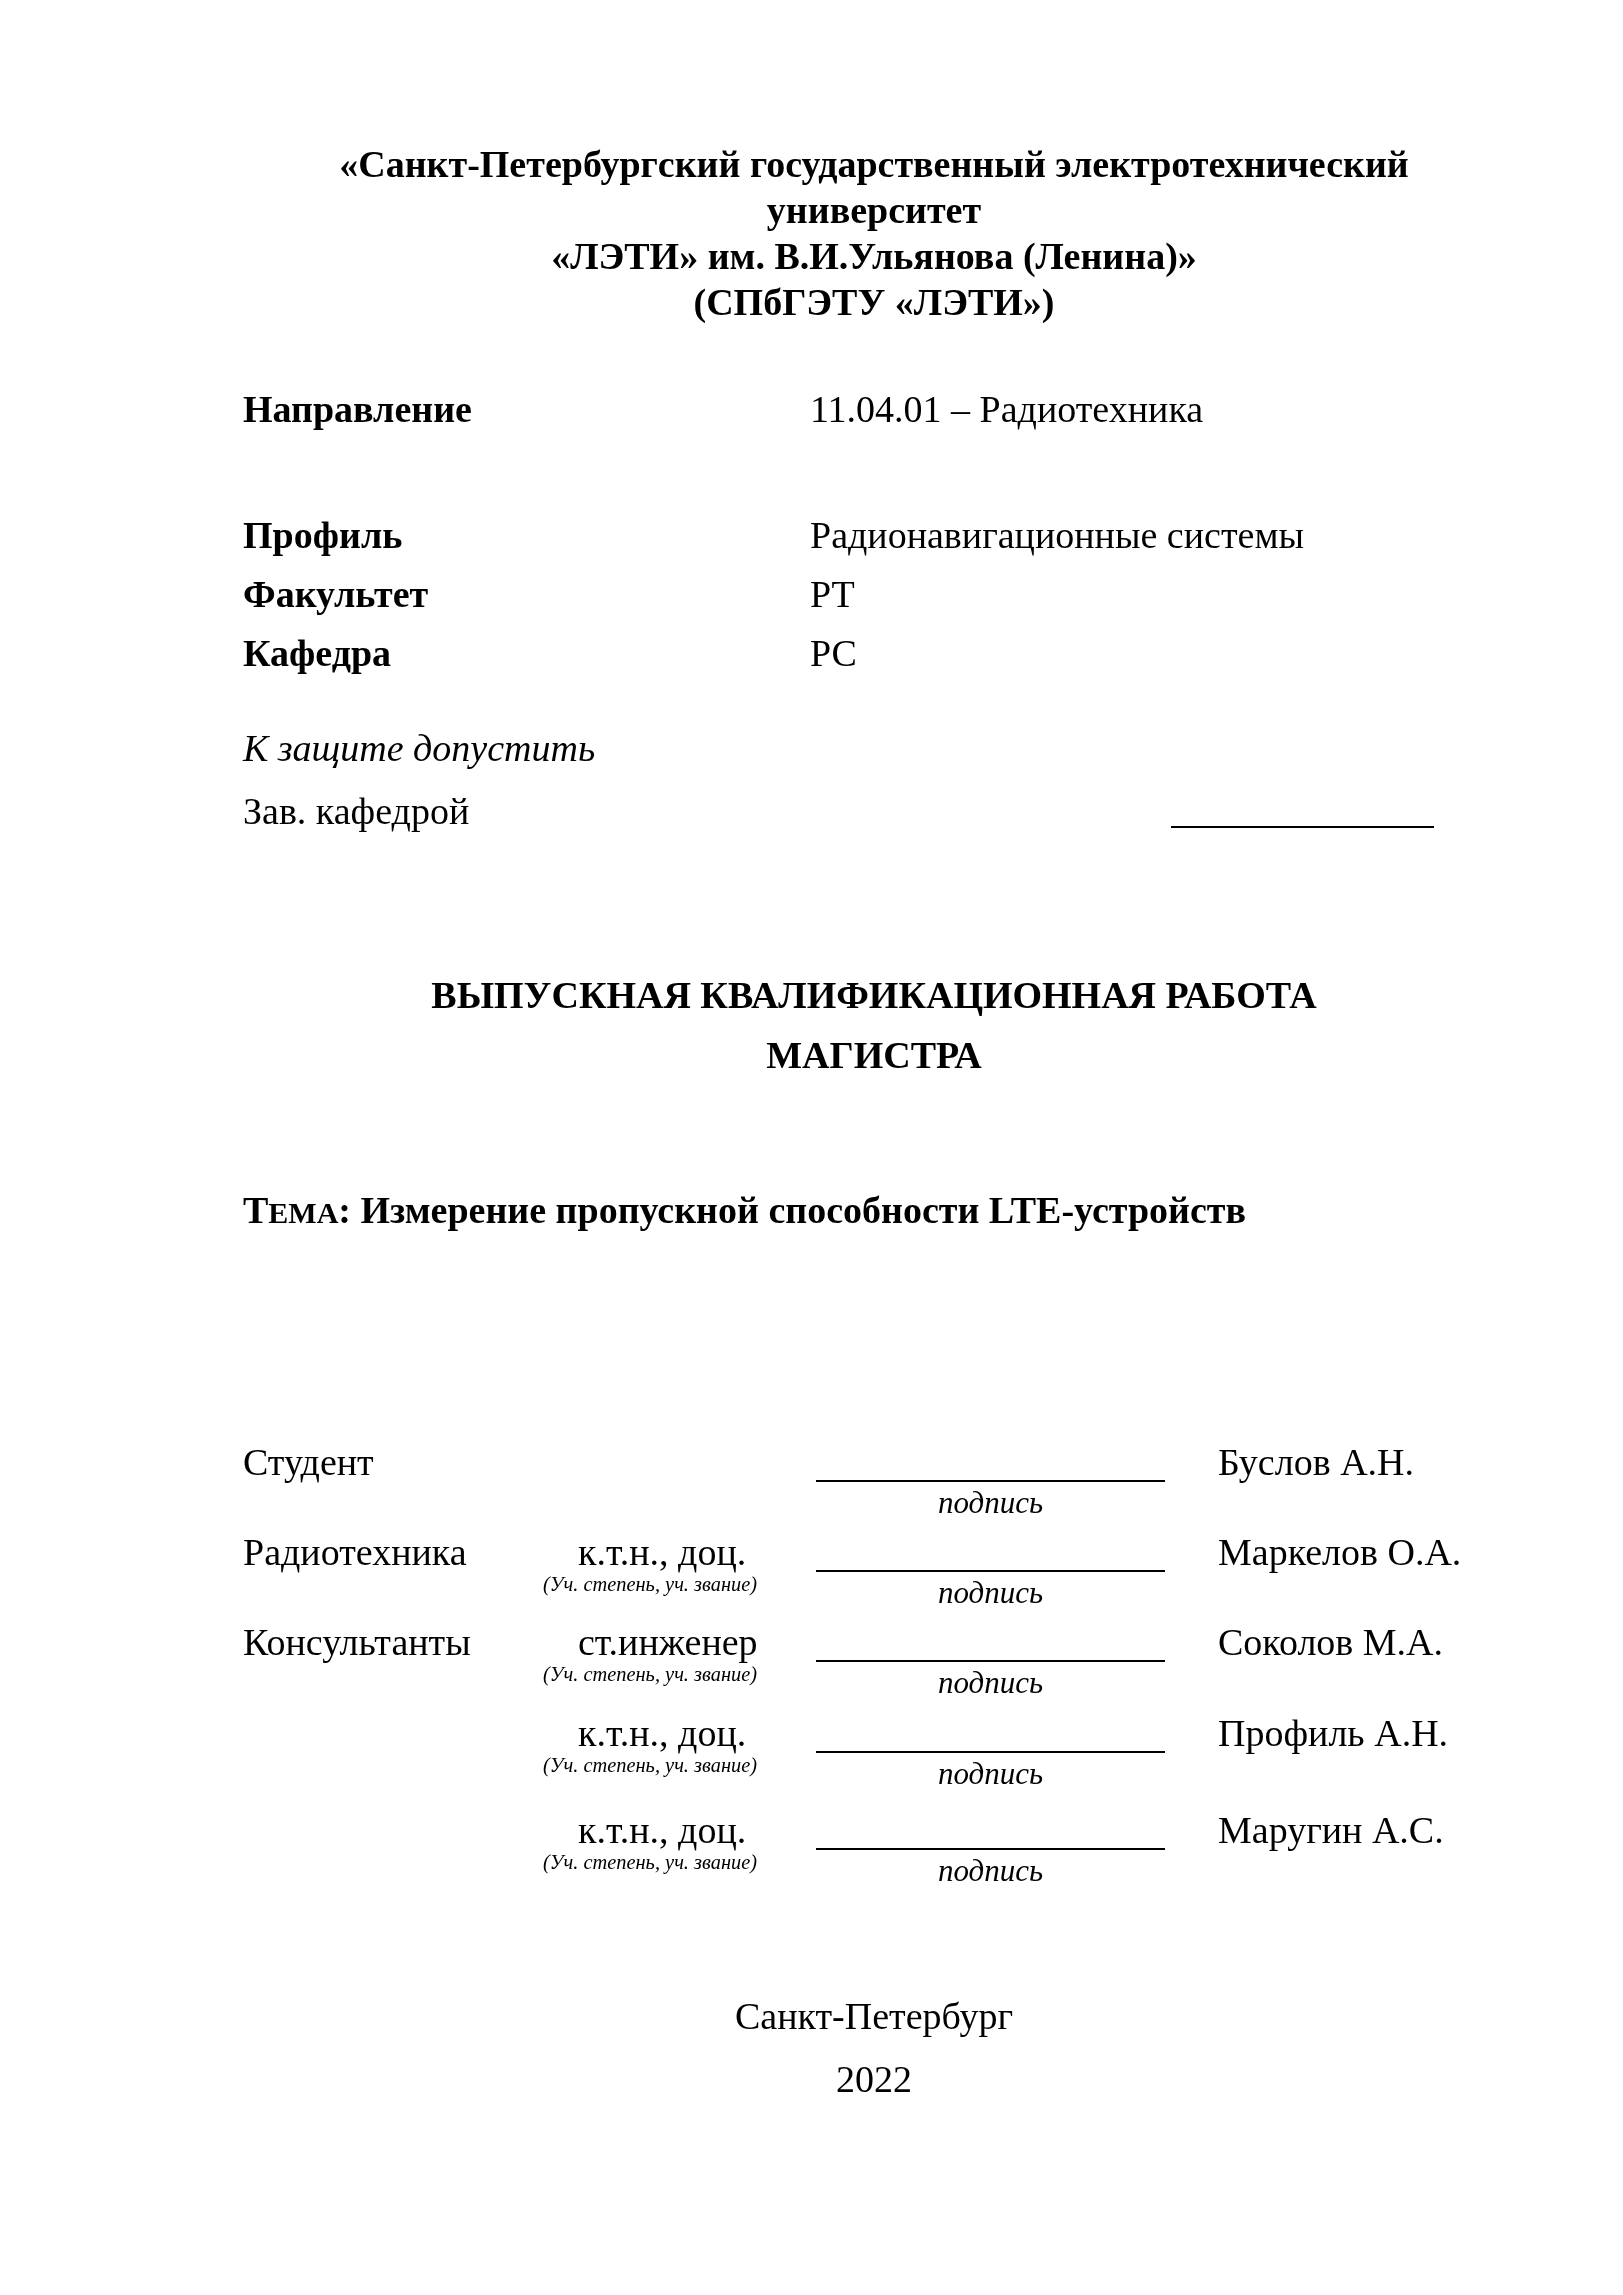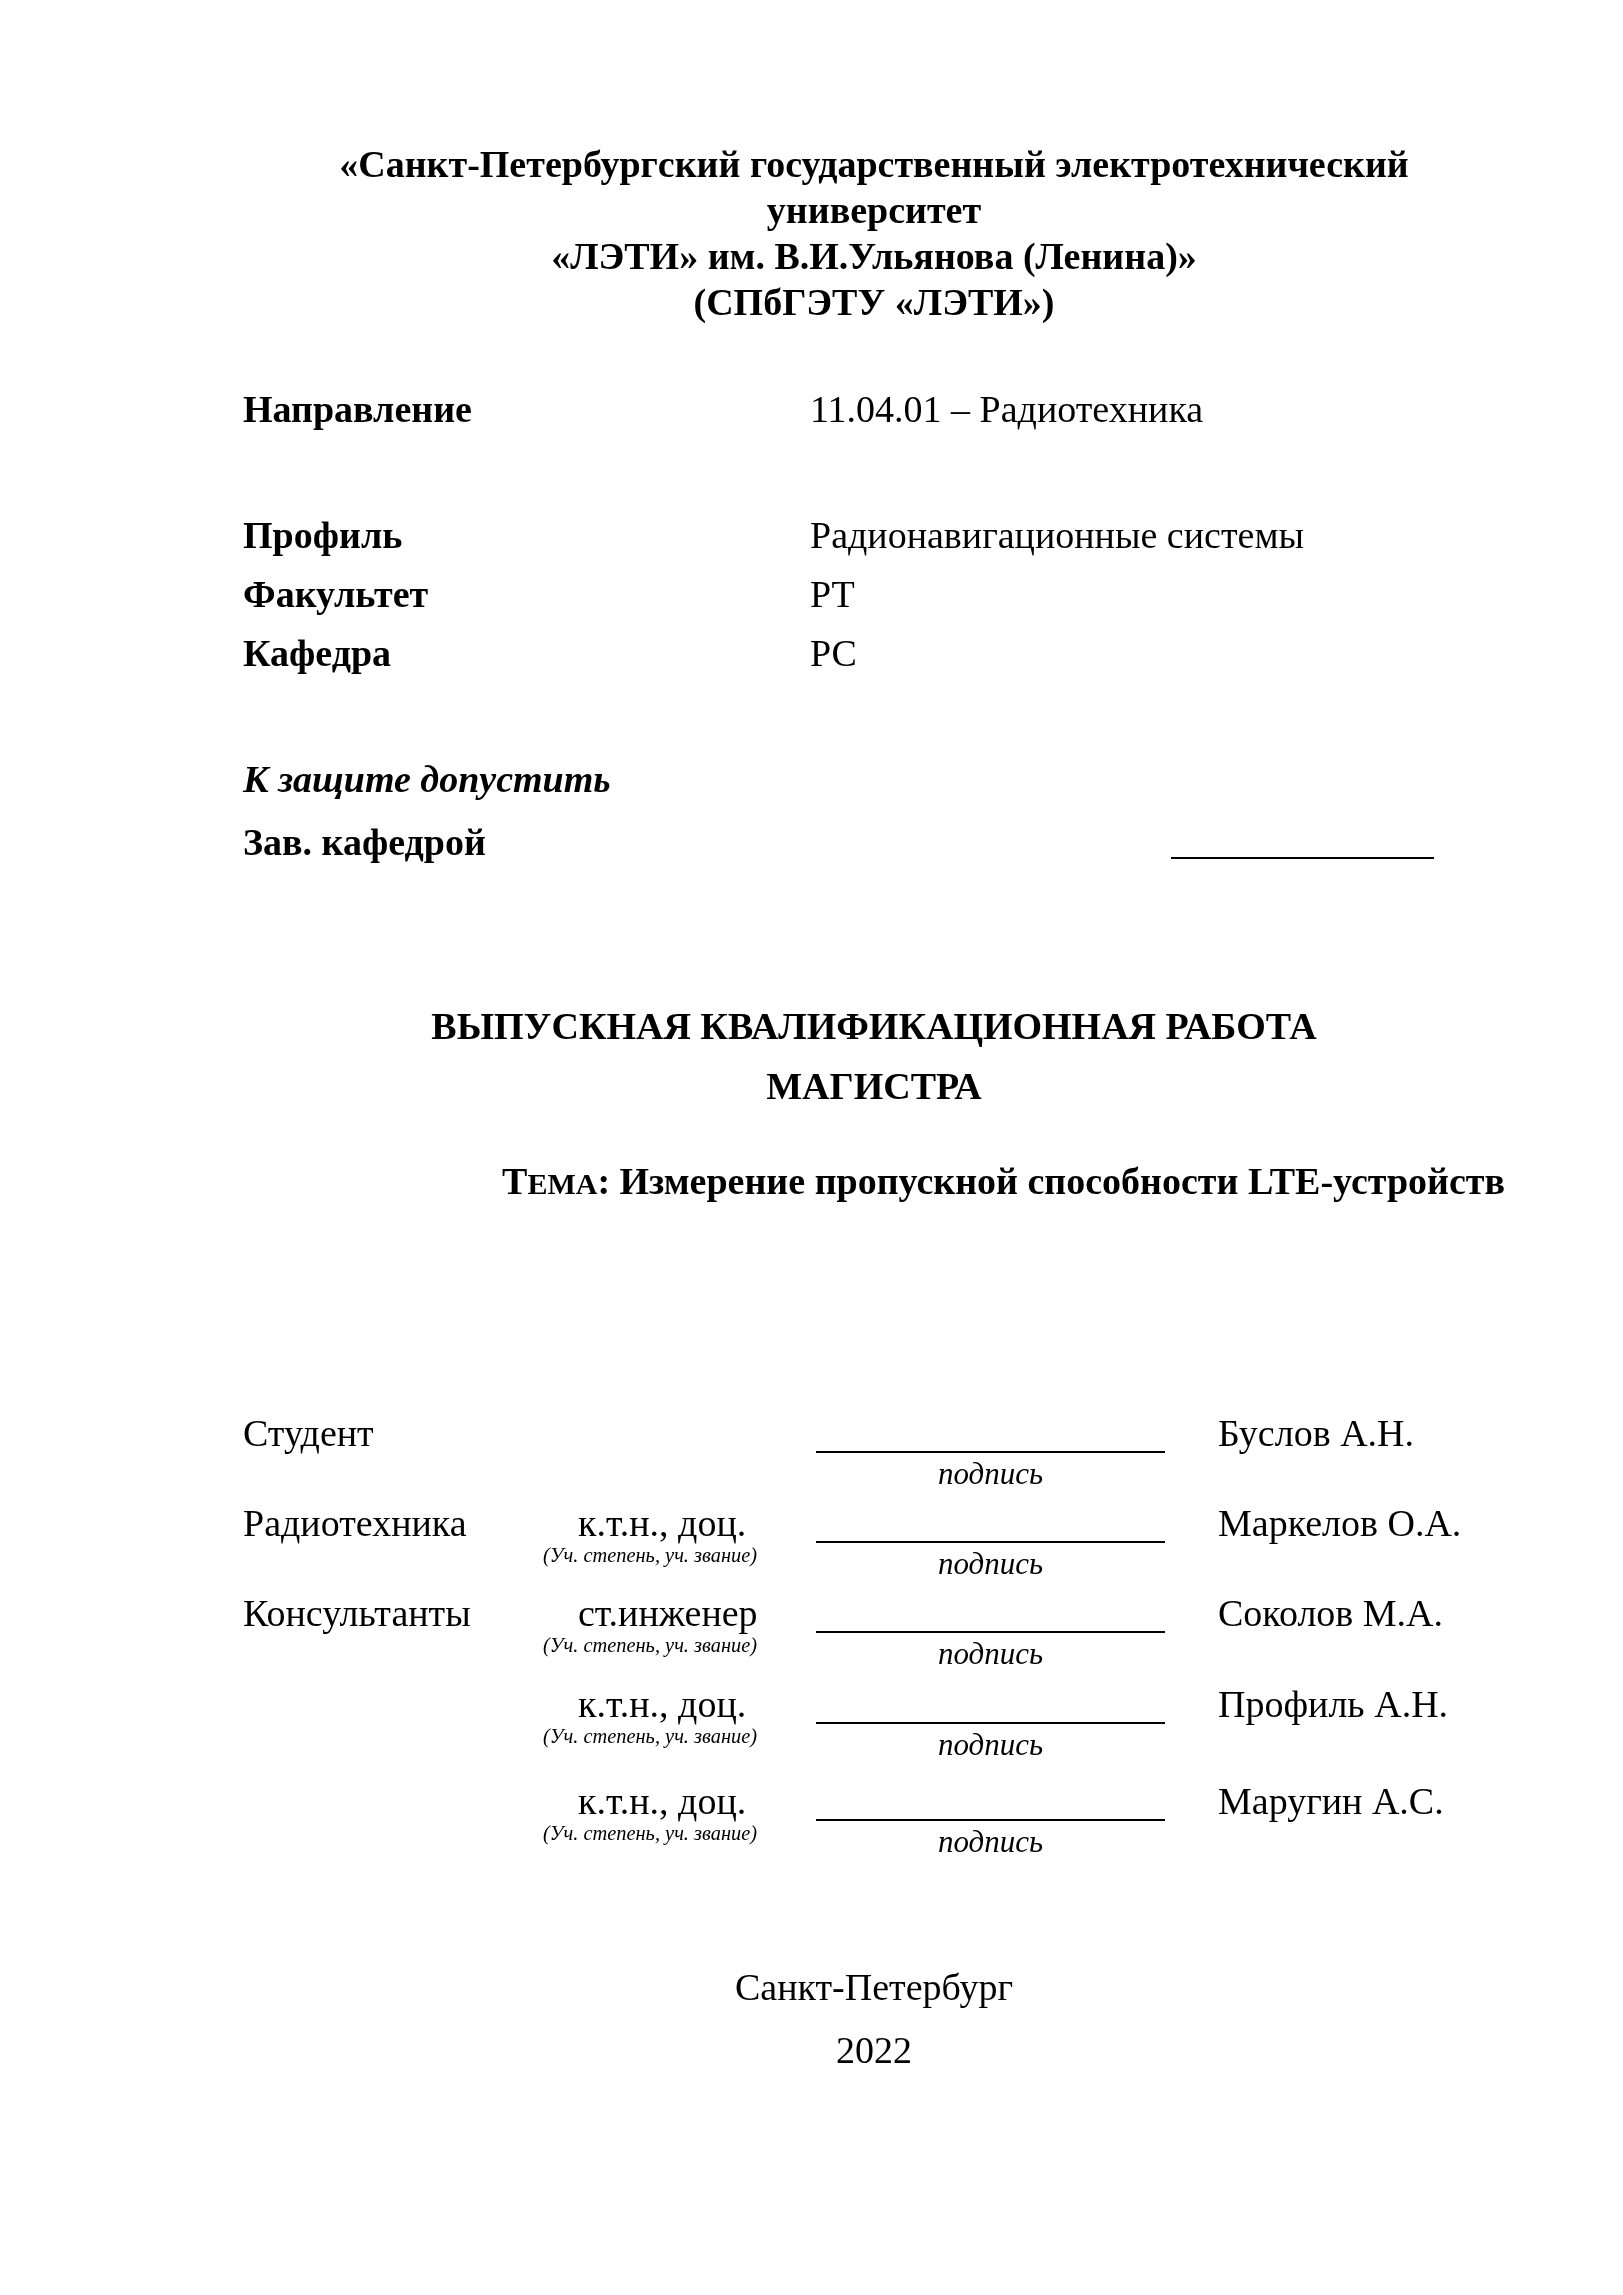--- a/index.html
+++ b/index.html
@@ -31,7 +31,7 @@
   .gap-after { margin-bottom: 67px; }
 
   
-  .admission { margin-top: 73px; font-weight: bold; }
+  .admission { margin-top: 42px; }
   .permit { font-style: italic; line-height: 47px; }
   .head-row { display: flex; justify-content: space-between; align-items: flex-end; margin-top: 15.7px; line-height: 47px; }
   .blank-line { width: 263px; margin-right: 71px; margin-bottom: 6.3px; border-bottom: 2.4px solid #000; height: 0; }

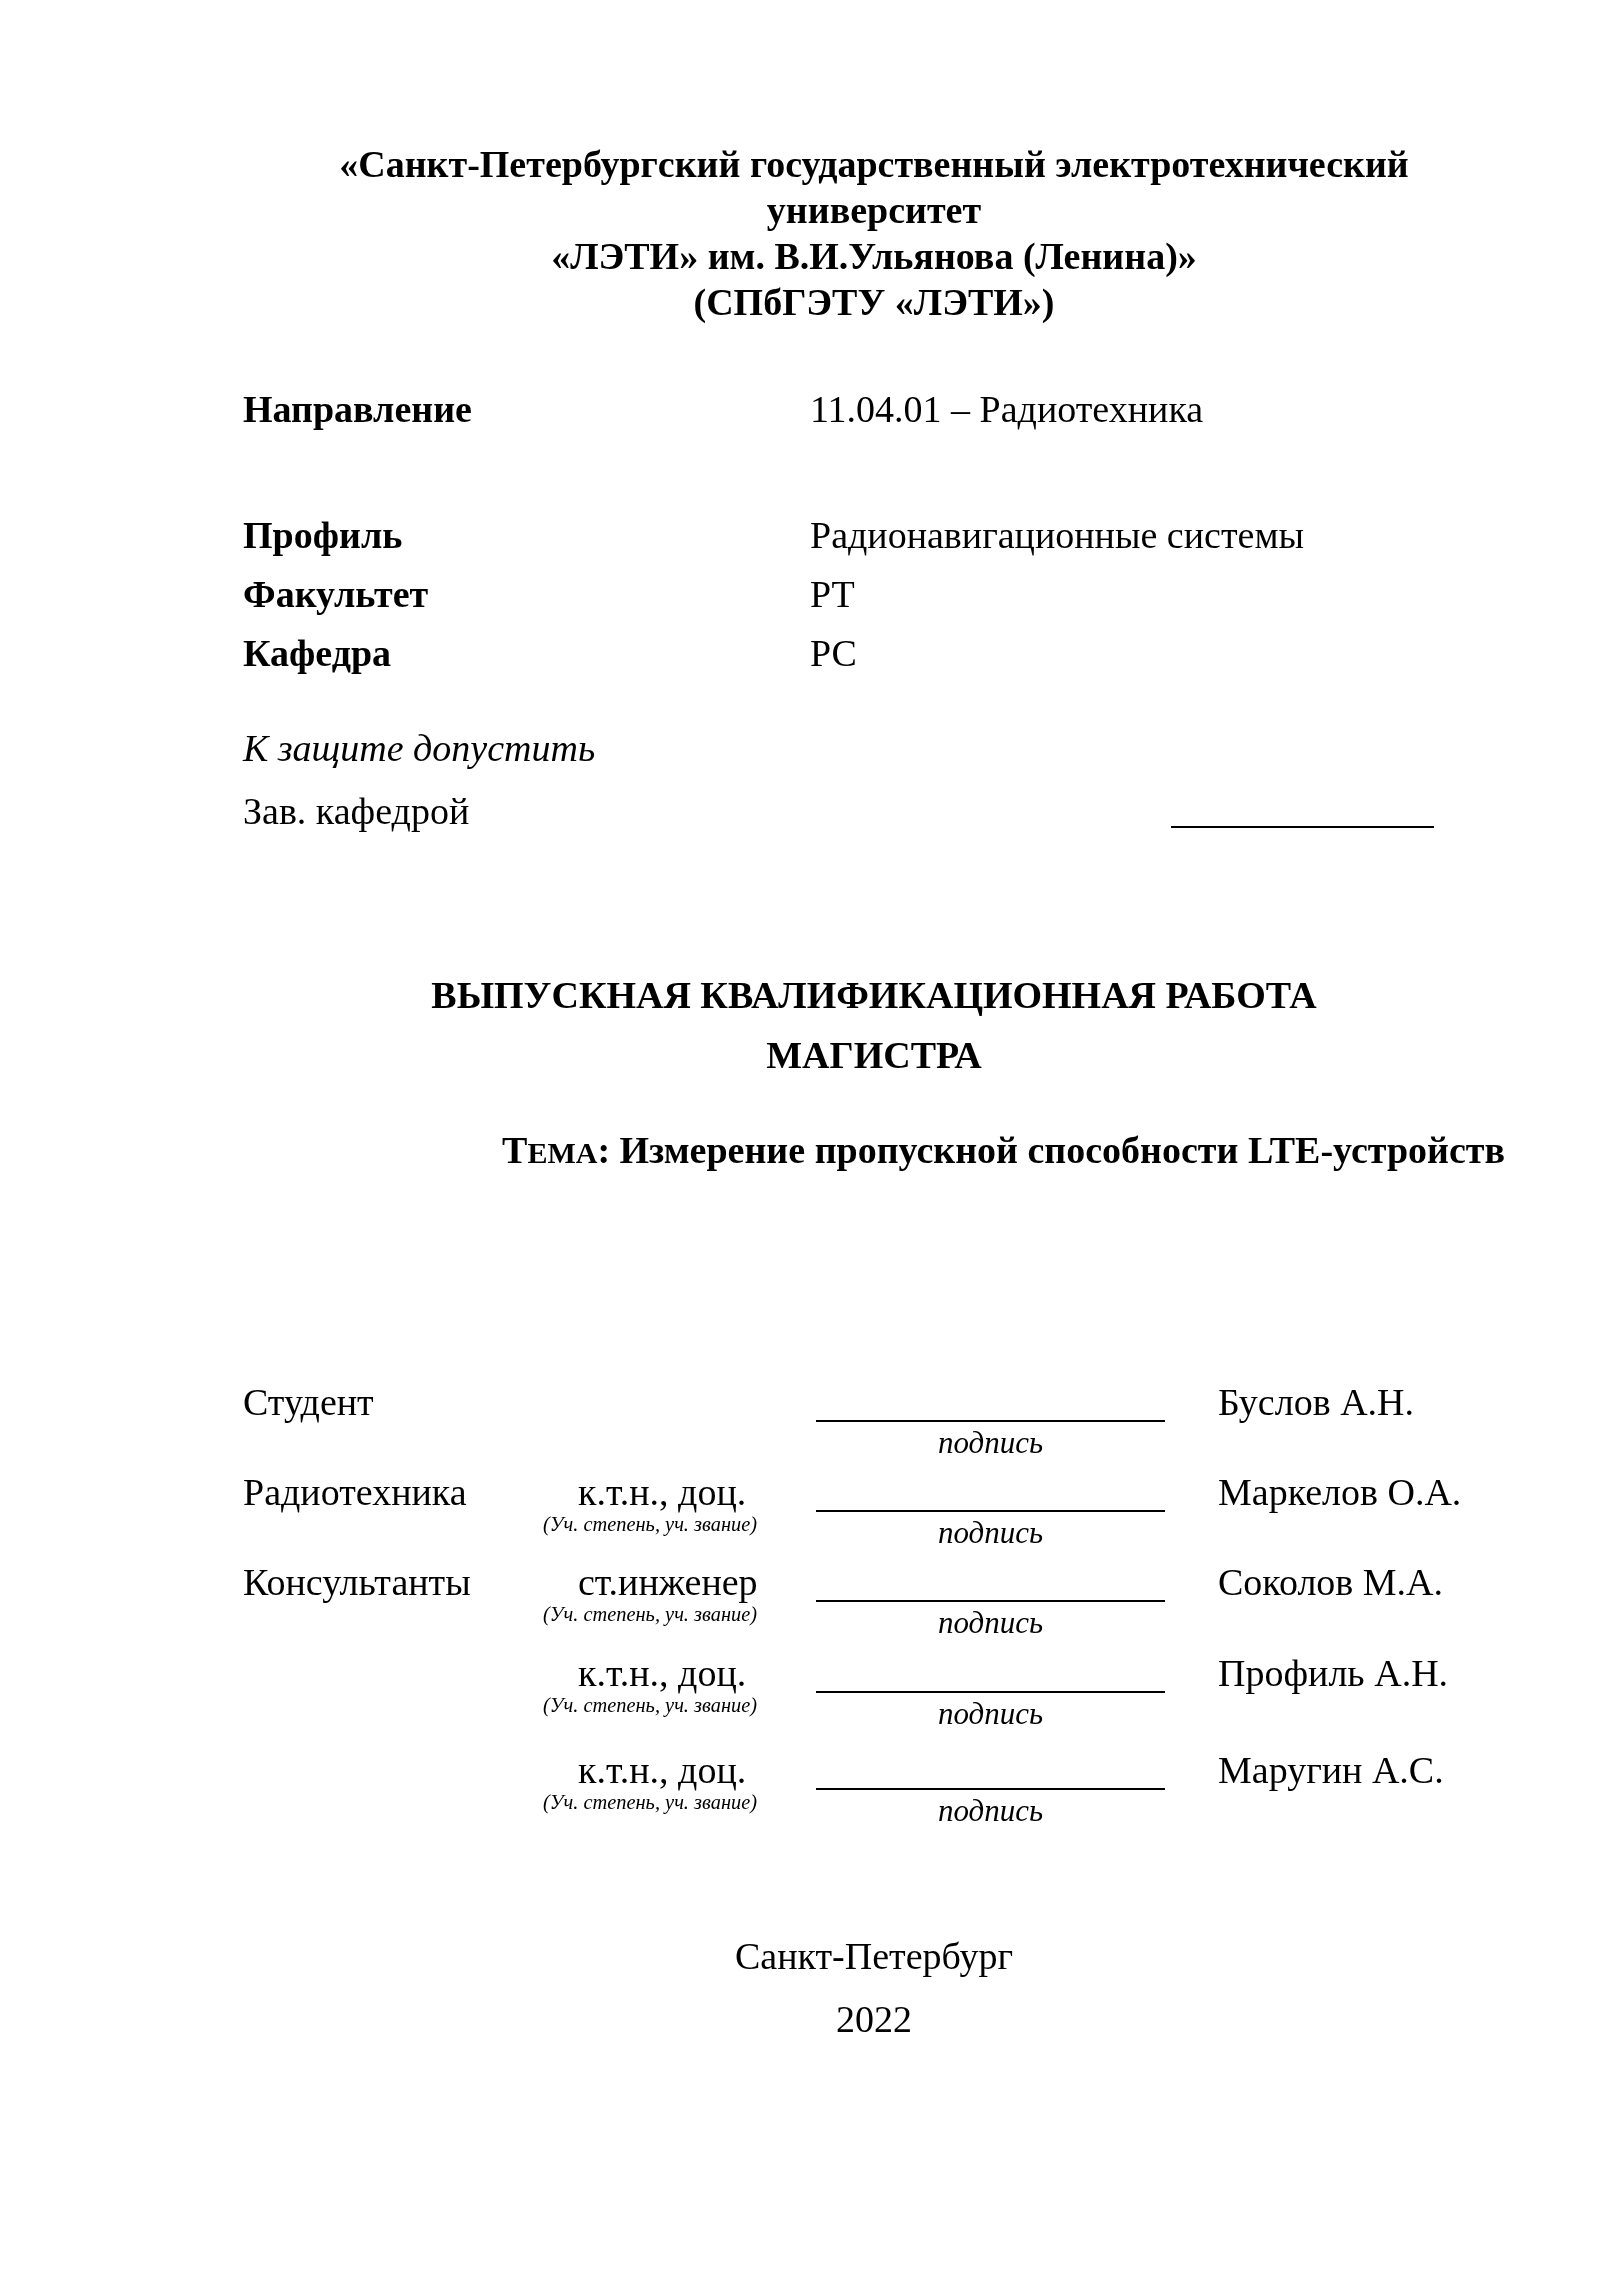--- a/index.html
+++ b/index.html
@@ -40,7 +40,7 @@
   .work-title { margin-top: 130px; text-align: center; font-weight: 700; line-height: 60px; }
 
   
-  .theme-line { margin-top: 42px; text-align: right; font-weight: 700; line-height: 47px; }
+  .theme-line { margin-top: 102px; text-align: left; font-weight: 700; line-height: 47px; }
   .theme-line .smallcaps { font-size: 30px; }
   .theme-line .colon { margin-right: 9.4px; }
 

